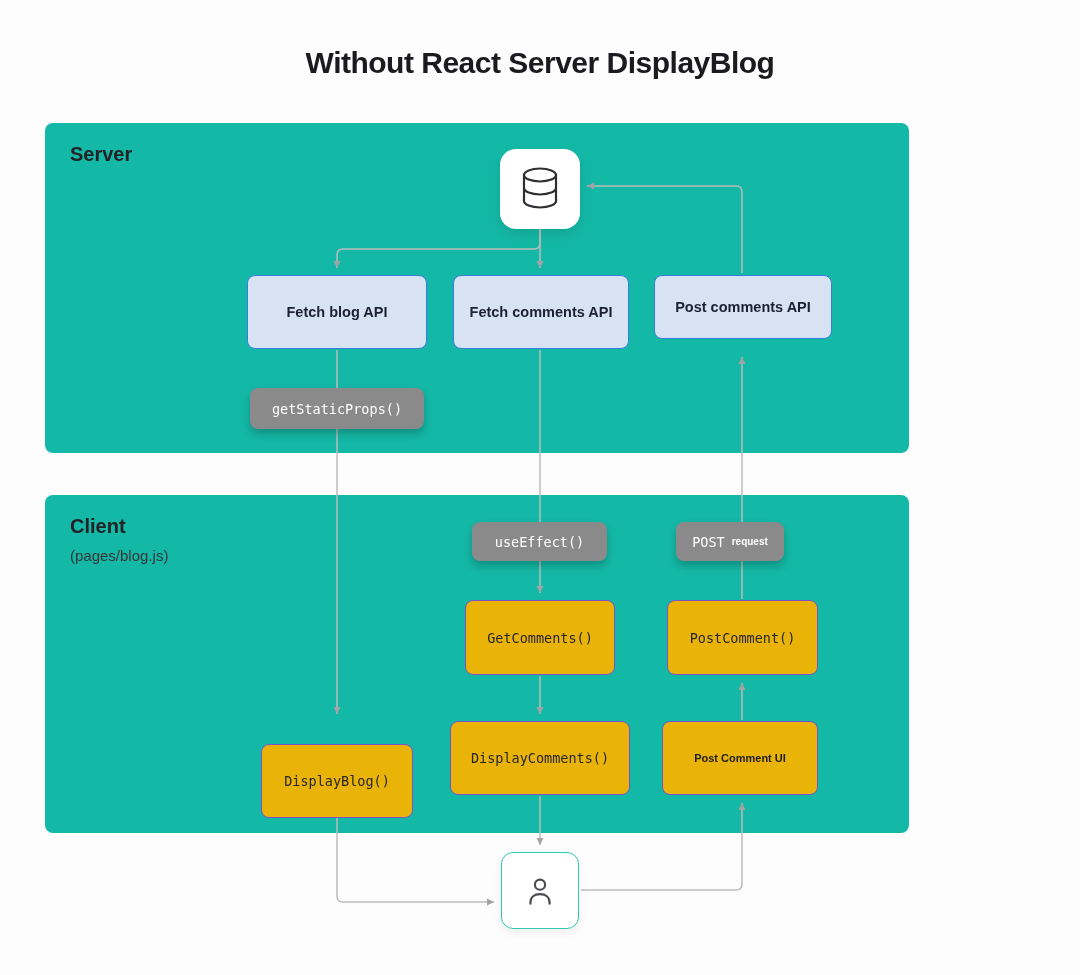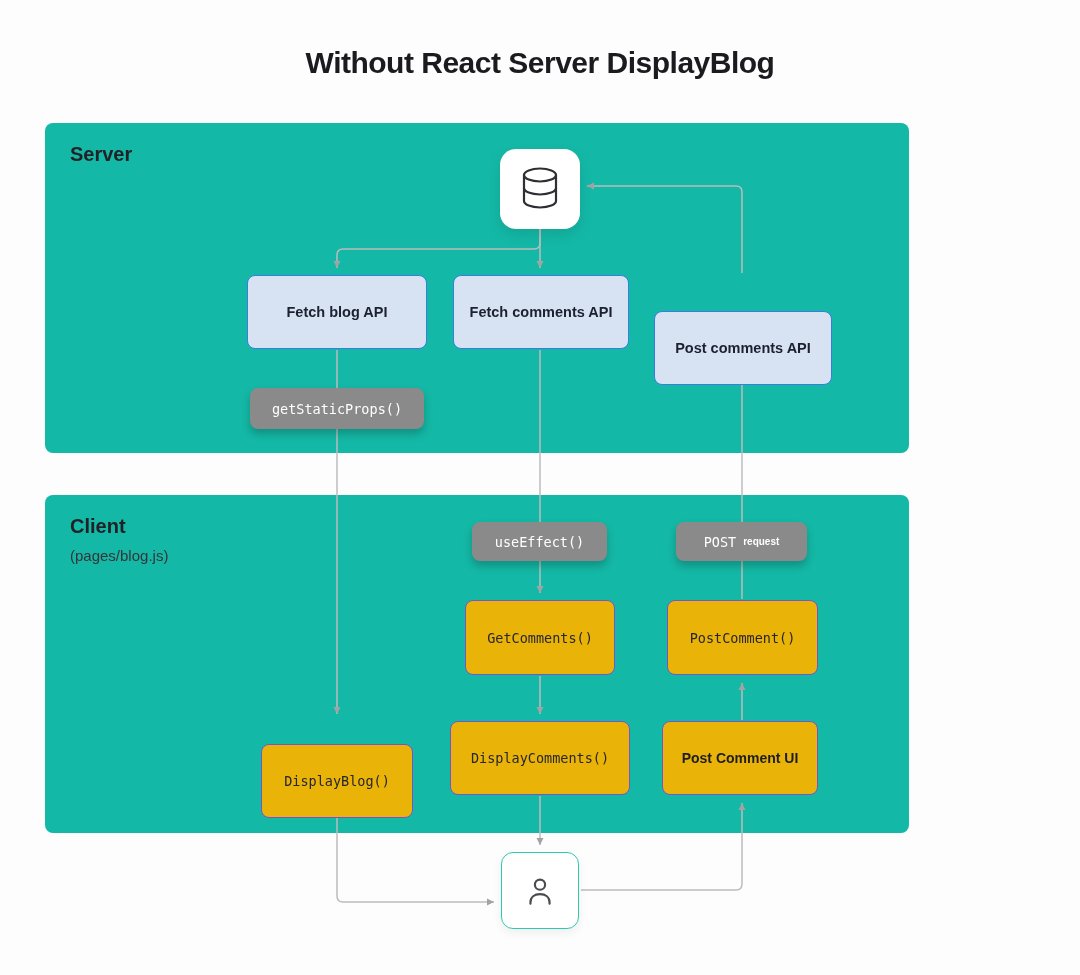--- a/index.html
+++ b/index.html
@@ -165,7 +165,7 @@
 
   <div class="node blue" style="left:247px; top:275px; width:180px; height:74px;">Fetch blog API</div>
   <div class="node blue" style="left:453px; top:275px; width:176px; height:74px;">Fetch comments API</div>
-  <div class="node blue" style="left:654px; top:275px; width:178px; height:74px;margin-top:36px;">Post comments API</div>
+  <div class="node blue" style="left:654px; top:275px; width:178px; height:64px;">Post comments API</div>
 
   <div class="pill" style="left:472px; top:522px; width:135px; height:39px;">useEffect()</div>
 

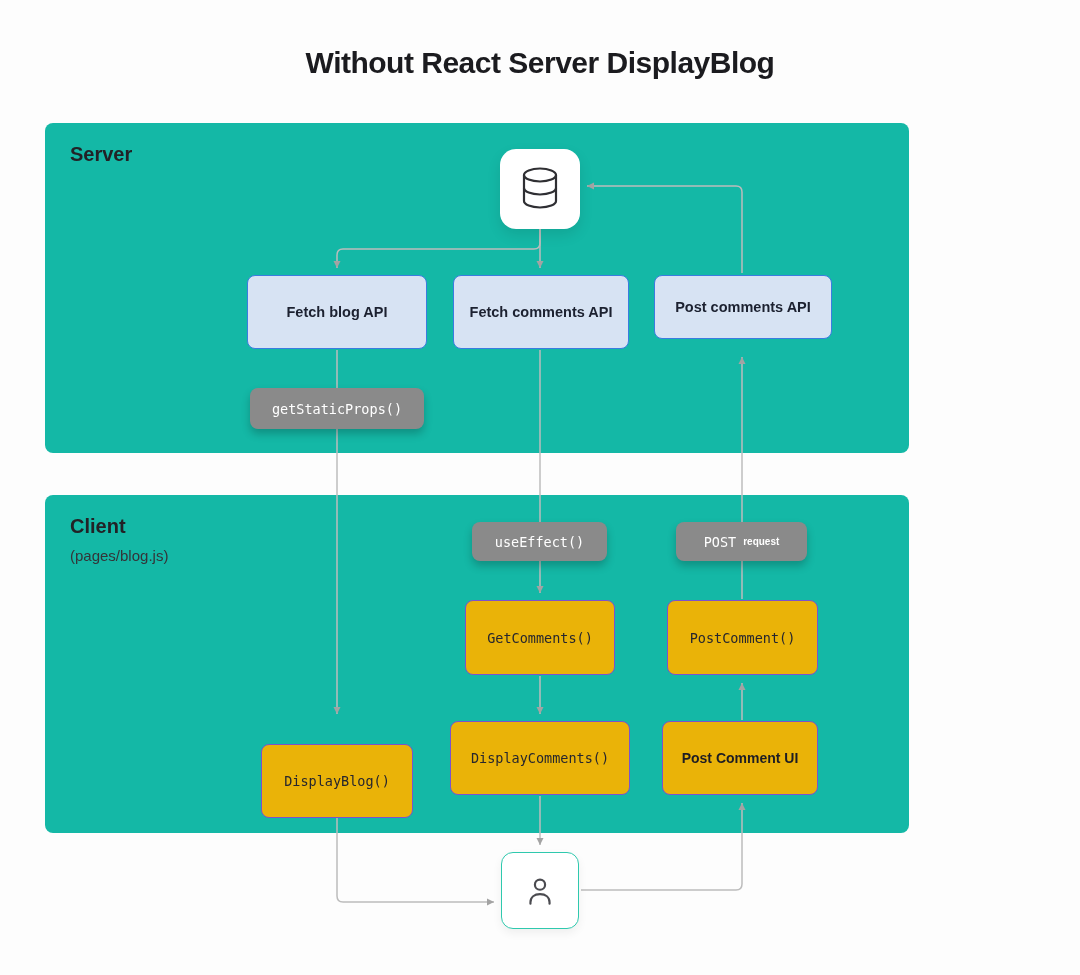--- a/index.html
+++ b/index.html
@@ -171,7 +171,7 @@
 
   <div class="pill" style="left:250px; top:388px; width:174px; height:41px;">getStaticProps()</div>
 
-  <div class="pill" style="left:676px; top:522px; width:131px; height:39px;">
+  <div class="pill" style="left:676px; top:522px; width:108px; height:39px;">
     <span>POST</span>
     <span class="req">request</span>
   </div>

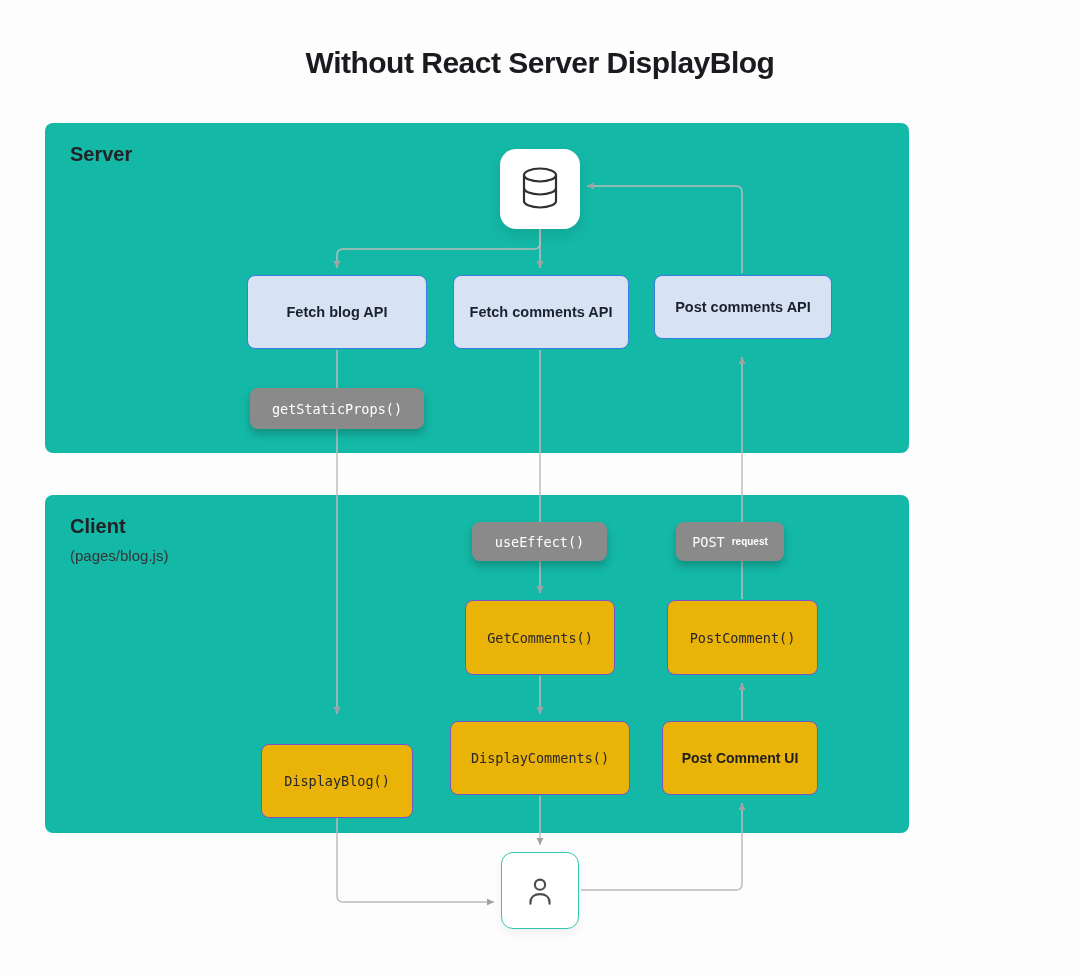--- a/index.html
+++ b/index.html
@@ -77,7 +77,7 @@
   }
   .node.purple.sans {
     font-family: "Liberation Sans", sans-serif;
-    font-size: 14px;
+    font-size: 11px;
     font-weight: 700;
     color: #1d1d24;
   }

